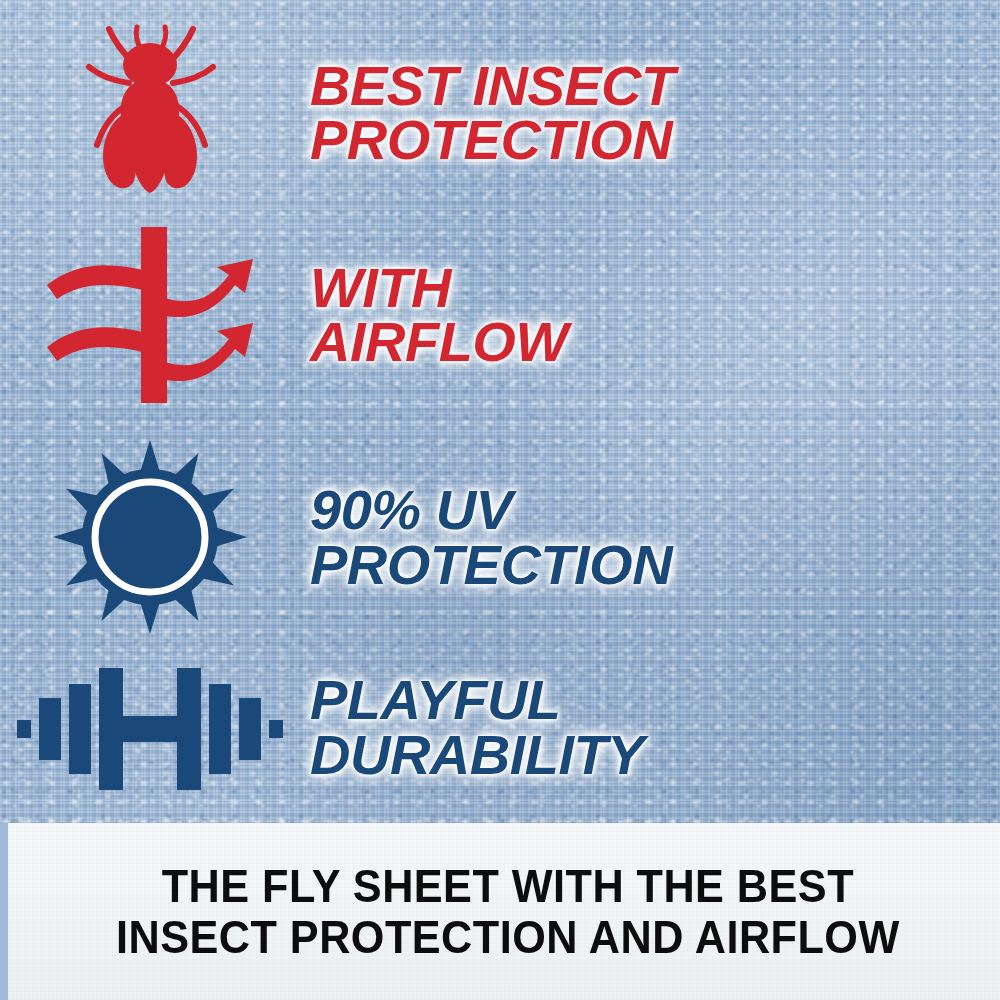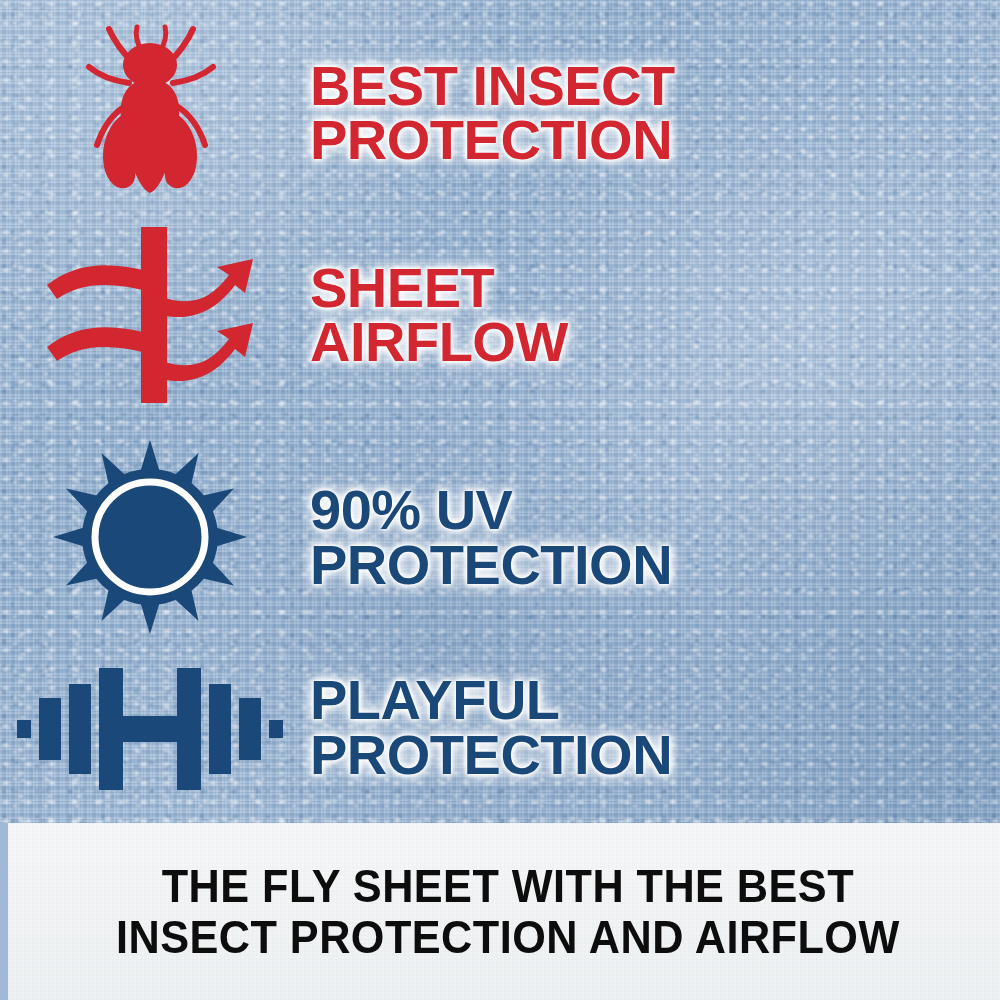--- a/index.html
+++ b/index.html
@@ -72,6 +72,7 @@
   }
   .text-cell {
     padding-left: 10px;
+    font-style: italic;
   }
   .feat-text {
     margin: 0;

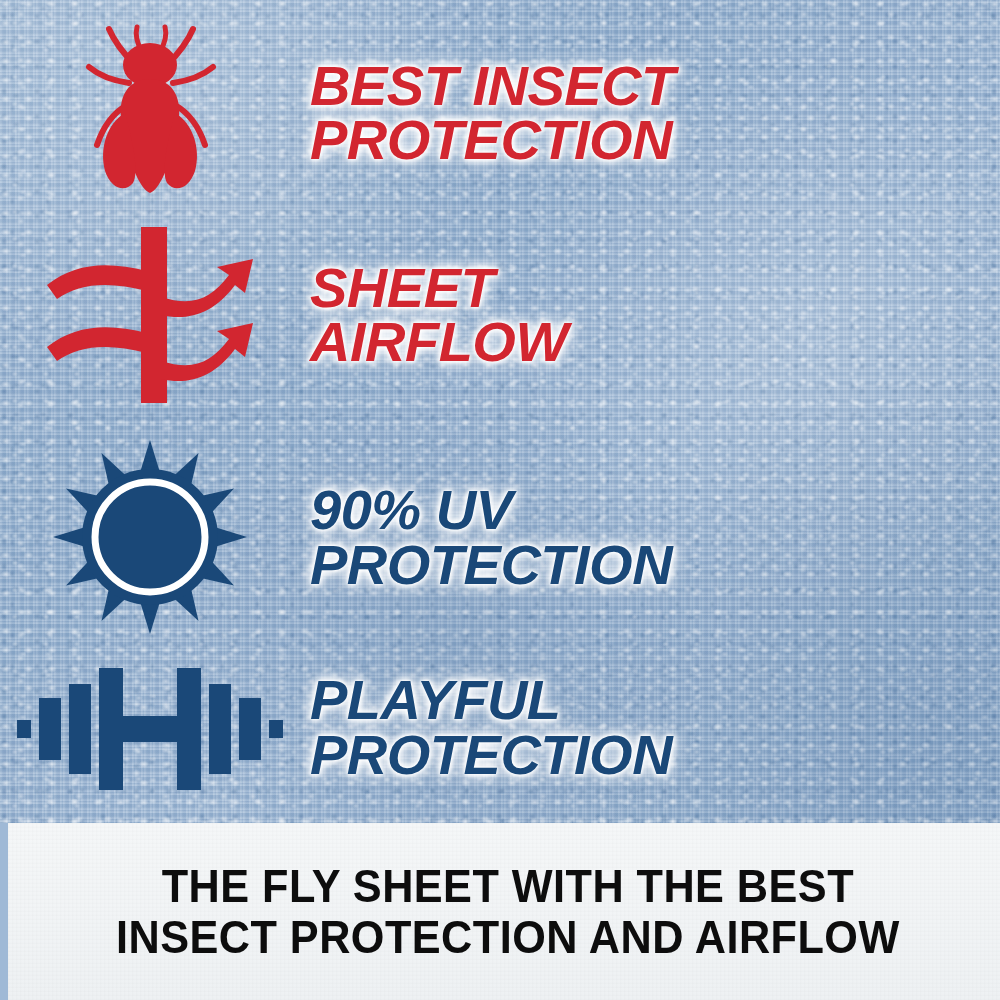--- a/index.html
+++ b/index.html
@@ -182,7 +182,7 @@
         </svg>
       </div>
       <div class="text-cell">
-        <p class="feat-text feat-red">SHEET
+        <p class="feat-text feat-red">WITH
 AIRFLOW</p>
       </div>
     </div>

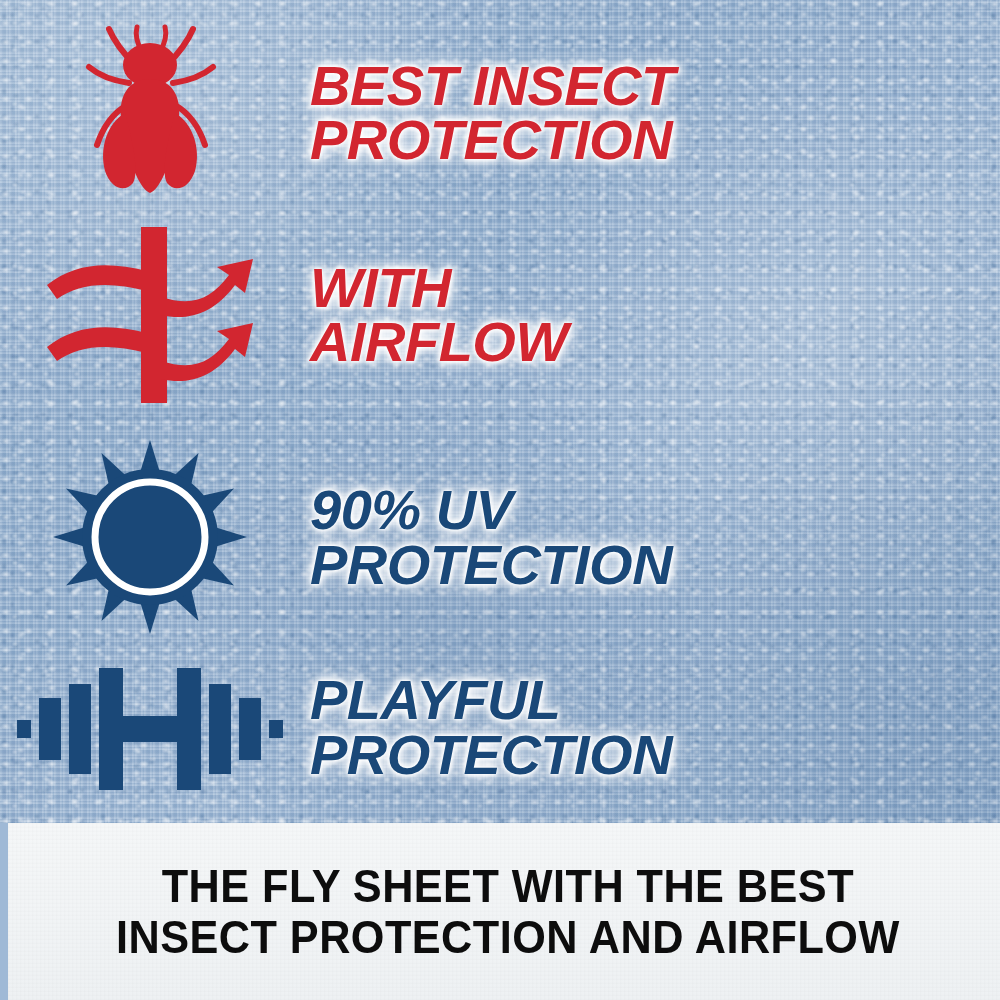--- a/index.html
+++ b/index.html
@@ -239,7 +239,7 @@
       </div>
       <div class="text-cell">
         <p class="feat-text feat-navy">PLAYFUL
-PROTECTION</p>
+DURABILITY</p>
       </div>
     </div>
 

